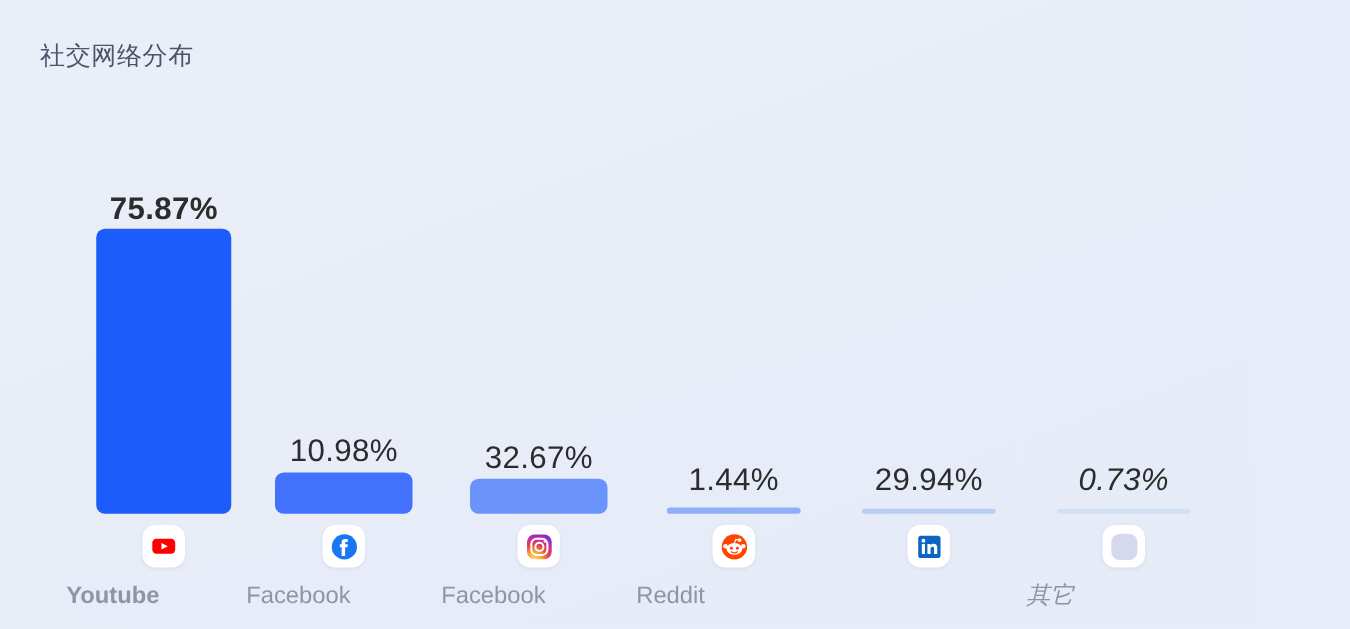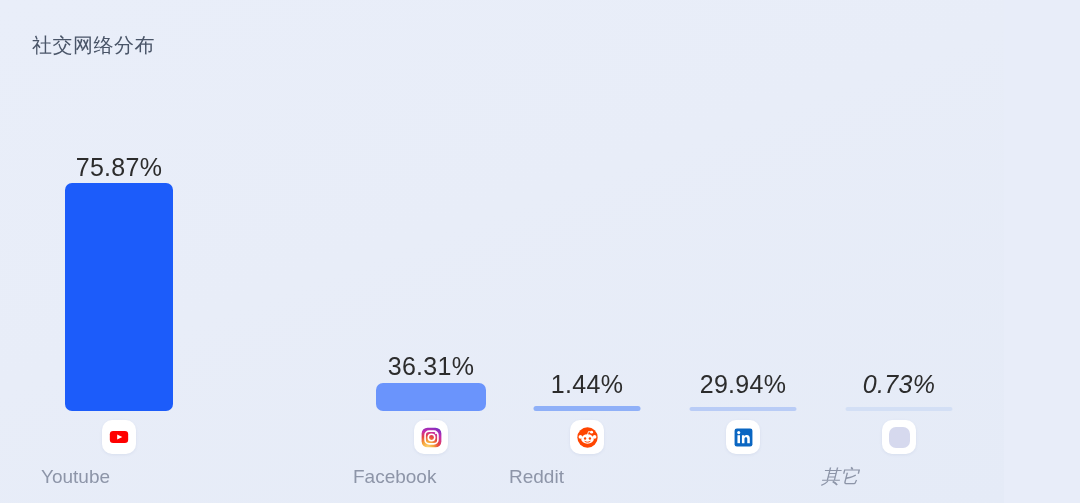--- a/index.html
+++ b/index.html
@@ -121,7 +121,7 @@
 
   <div class="plot">
 
-    <div class="col" style="left:0px;">
+    <div class="col" style="left:12px;font-weight:bold;">
       <div class="value-label" style="bottom:322px;">75.87%</div>
       <div class="bar" style="height:228px; width:108px; background:#1c5cfa;"></div>
       <div class="icon-tile">

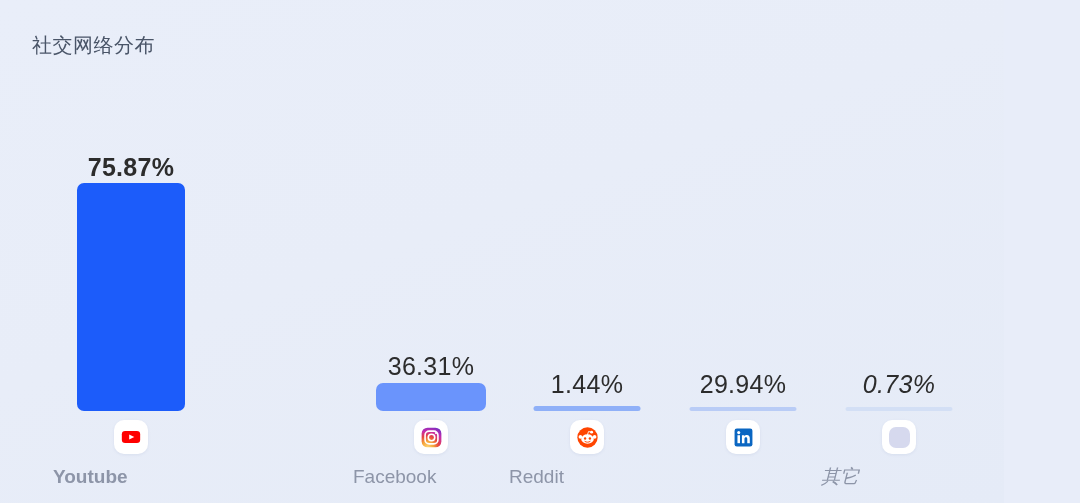--- a/index.html
+++ b/index.html
@@ -133,6 +133,17 @@
       <div class="cat-label">Youtube</div>
     </div>
 
+    <div class="col" style="left:156px;">
+      <div class="value-label" style="bottom:128px;">10.98%</div>
+      <div class="bar" style="height:33px; width:110px; background:#4272fb;"></div>
+      <div class="icon-tile">
+        <svg width="23" height="23" viewBox="0 0 24 24" aria-hidden="true">
+          <circle cx="12" cy="12" r="10.5" fill="#1877f2"></circle>
+          <path d="M14.6 12.4h-2v7.2h-2.9v-7.2H8.2V9.9h1.5V8.5c0-1.9 0.8-3.1 3.1-3.1h2v2.5h-1.2c-0.8 0-0.9 0.3-0.9 0.9v1.1h2.1l-0.2 2.5z" fill="#ffffff"></path>
+        </svg>
+      </div>
+      <div class="cat-label">Facebook</div>
+    </div>
 
     <div class="col" style="left:312px;">
       <div class="value-label" style="bottom:123px;">36.31%</div>

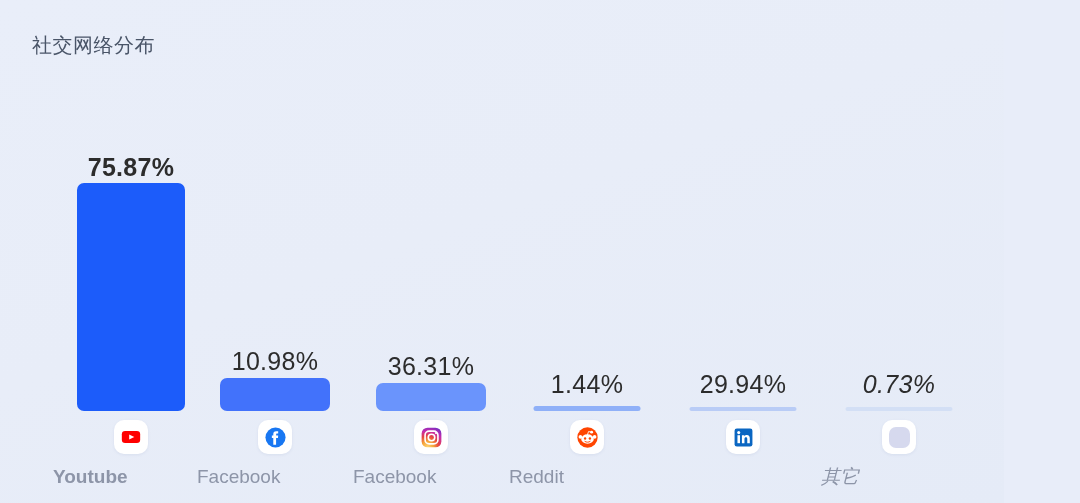--- a/index.html
+++ b/index.html
@@ -146,7 +146,7 @@
     </div>
 
     <div class="col" style="left:312px;">
-      <div class="value-label" style="bottom:123px;">36.31%</div>
+      <div class="value-label" style="bottom:123px;">32.67%</div>
       <div class="bar" style="height:28px; width:110px; background:#6a94fc;"></div>
       <div class="icon-tile">
         <svg width="23" height="23" viewBox="0 0 24 24" aria-hidden="true">

